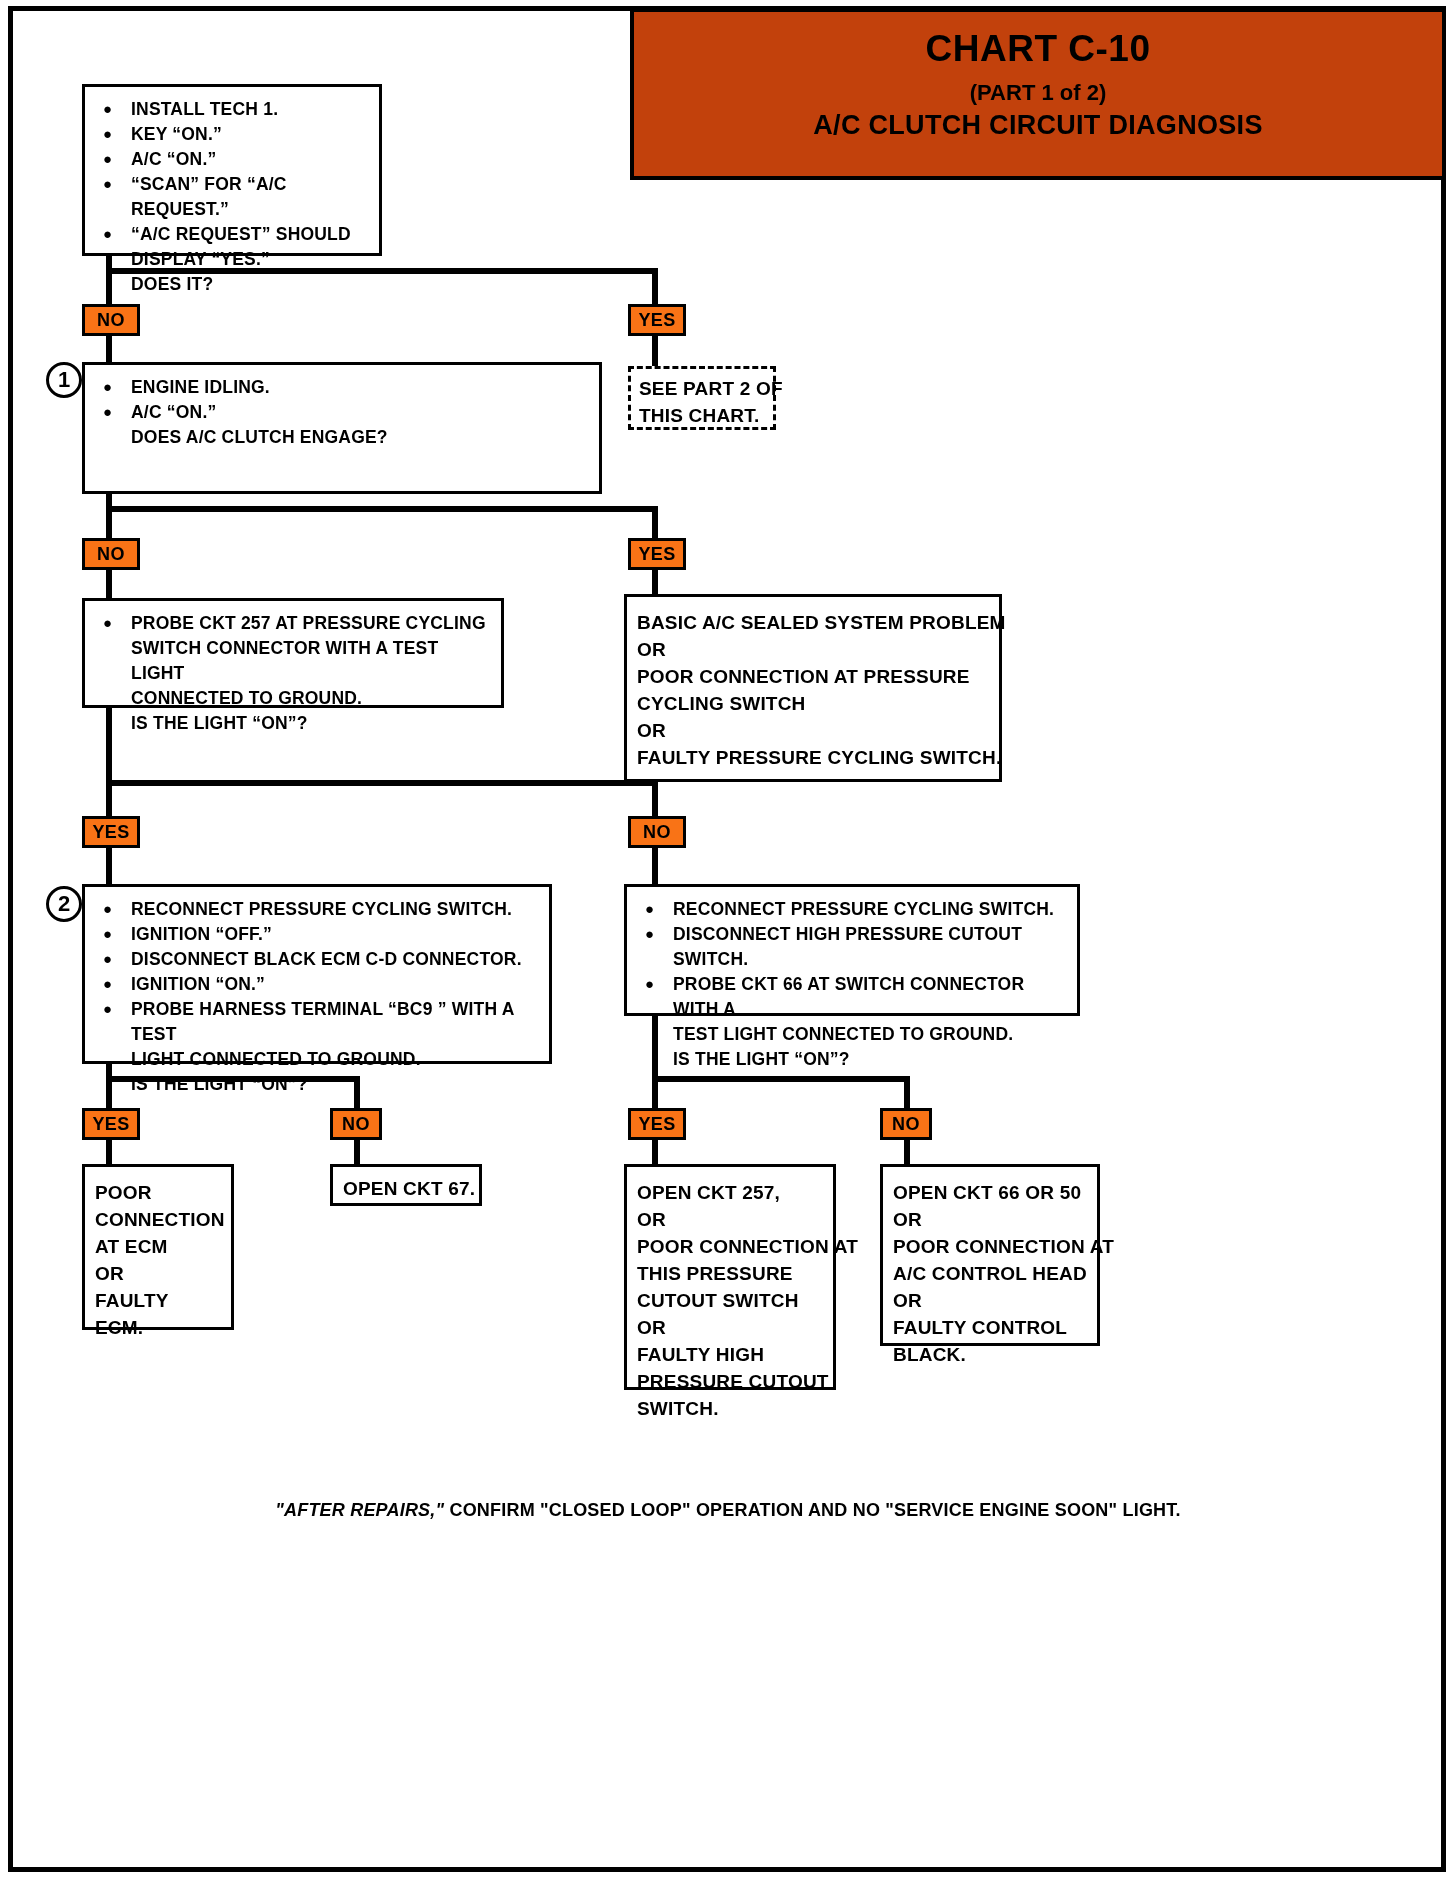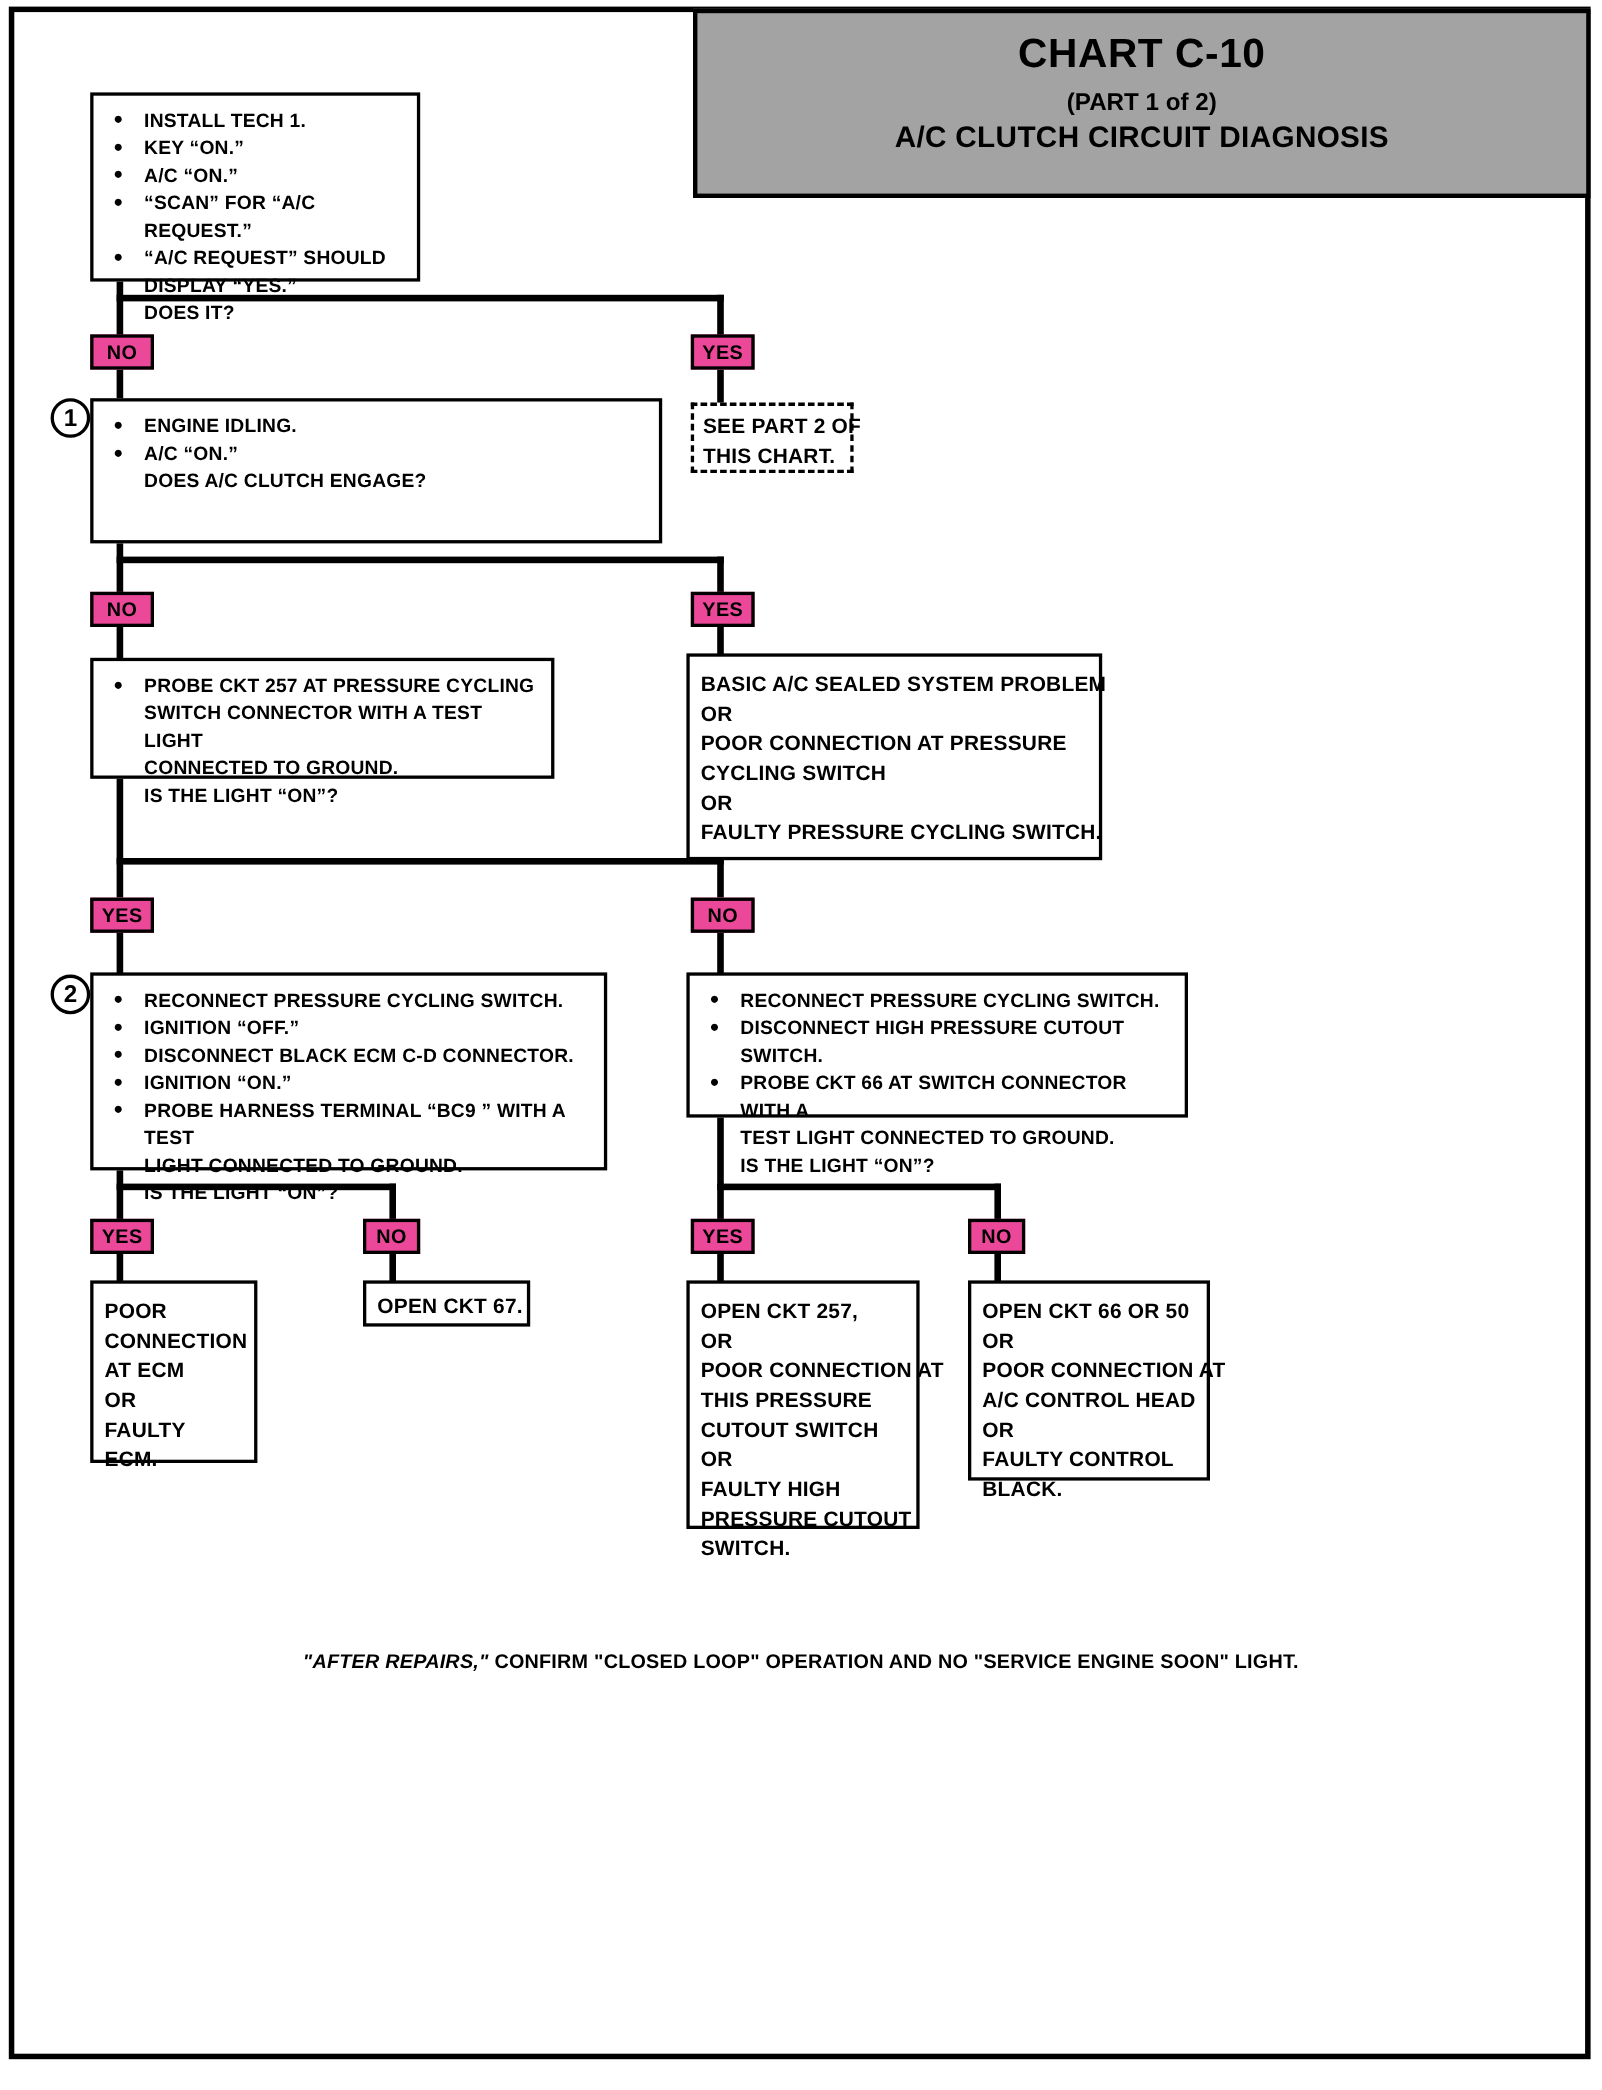--- a/index.html
+++ b/index.html
@@ -28,7 +28,7 @@
   .plain div{white-space:pre;}
 
   
-  .hdr{position:absolute;box-sizing:border-box;border:4px solid #000;background:#a3a3a3;
+  .hdr{position:absolute;box-sizing:border-box;border:4px solid #000;background:#c2410c;
        text-align:center;}
   .hdr .t1{font-weight:bold;font-size:37px;letter-spacing:.5px;margin-top:16px;}
   .hdr .t2{font-weight:bold;font-size:22px;margin-top:10px;}

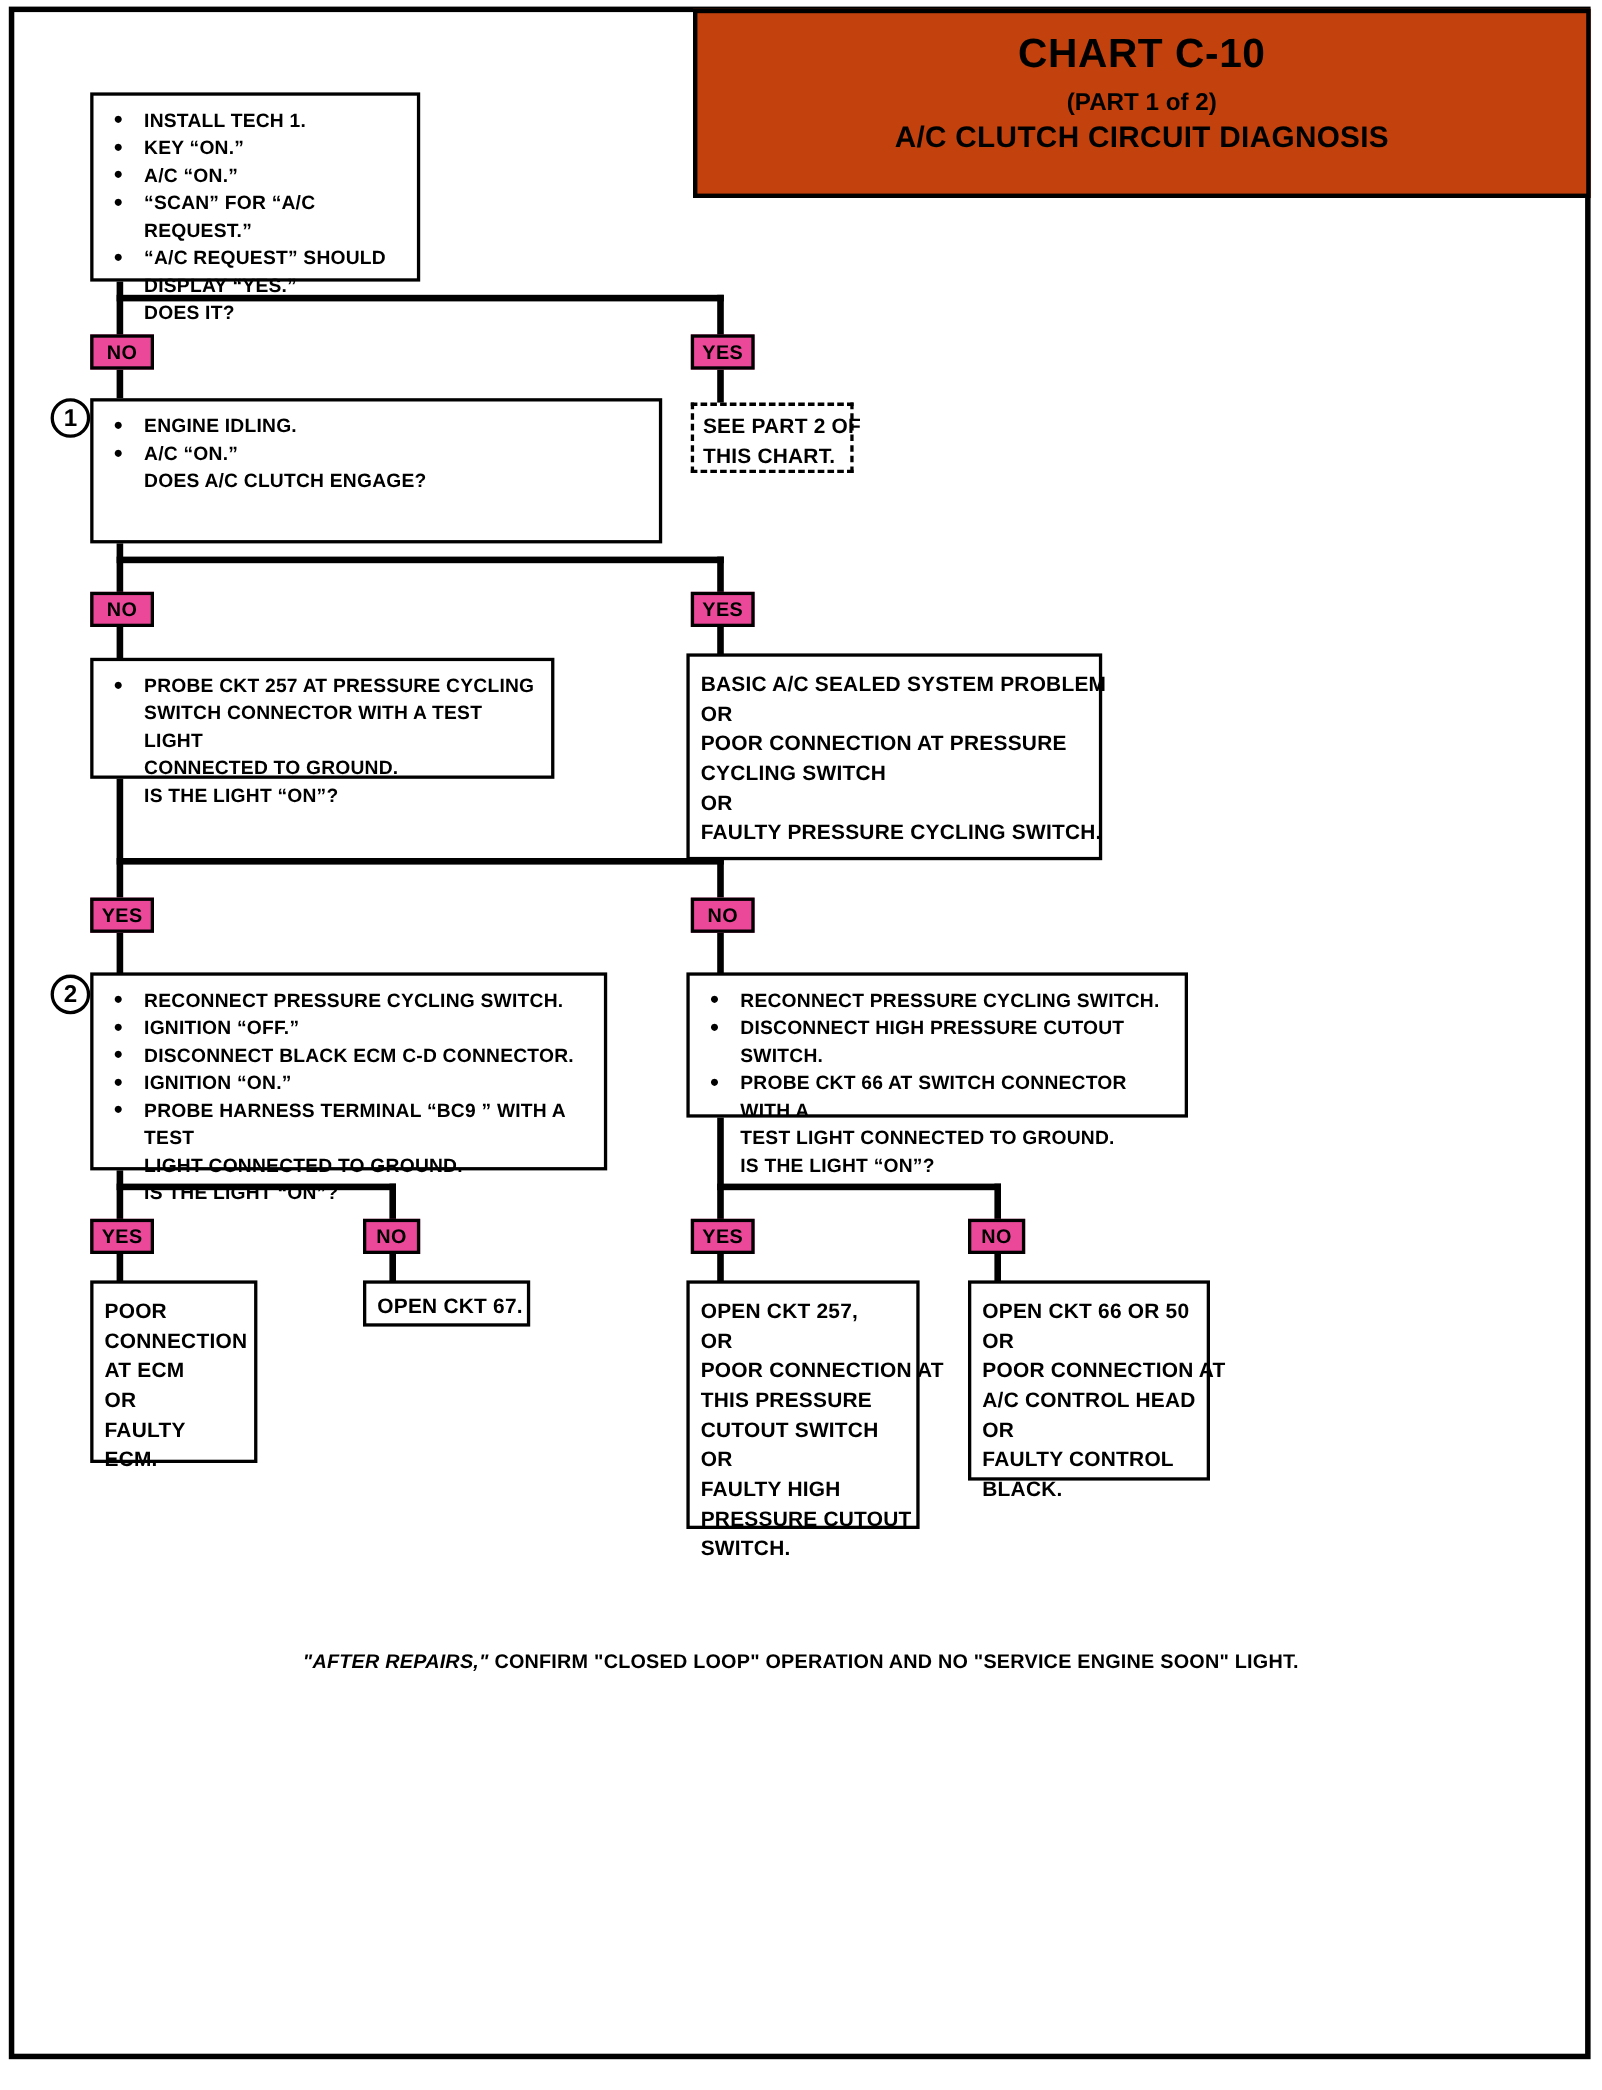--- a/index.html
+++ b/index.html
@@ -12,7 +12,7 @@
   
   .box{position:absolute;box-sizing:border-box;border:3px solid #000;background:#fff;}
   .box.dashed{border:3px dashed #000;}
-  .lbl{position:absolute;box-sizing:border-box;border:3px solid #000;background:#ec4899;
+  .lbl{position:absolute;box-sizing:border-box;border:3px solid #000;background:#f97316;
        display:flex;align-items:center;justify-content:center;
        font-weight:bold;font-size:18px;letter-spacing:.4px;z-index:5;}
   .ln{position:absolute;background:#000;z-index:1;}

